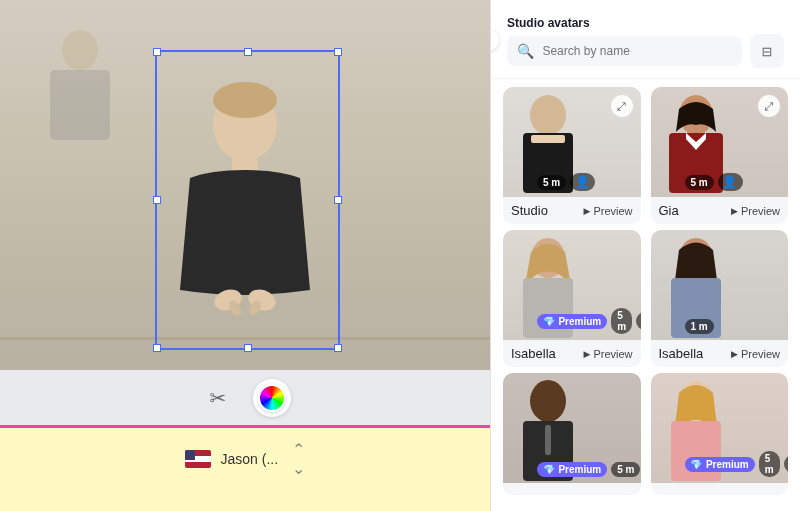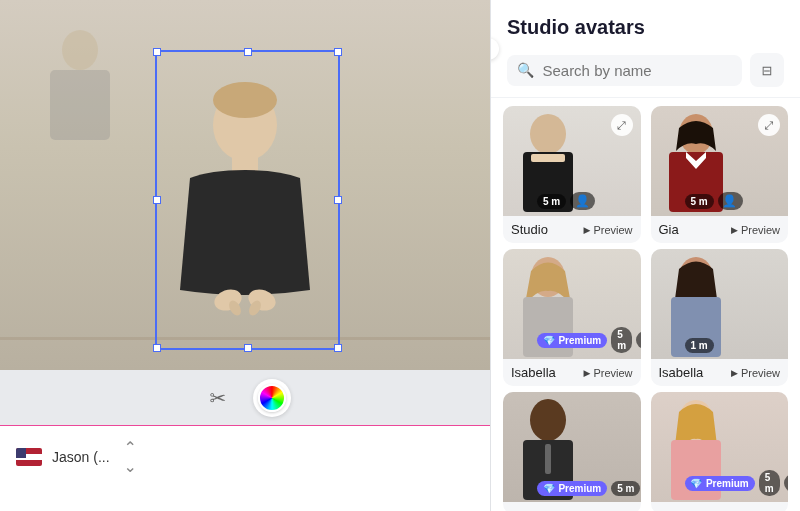--- a/index.html
+++ b/index.html
@@ -168,10 +168,10 @@
     }
 
     .panel-title {
-      font-size: 20px;
+      font-size: 12px;
       font-weight: 600;
       color: #1a1a2e;
-      margin-bottom: 14px;
+      margin-bottom: 4px;
     }
 
     .search-box {

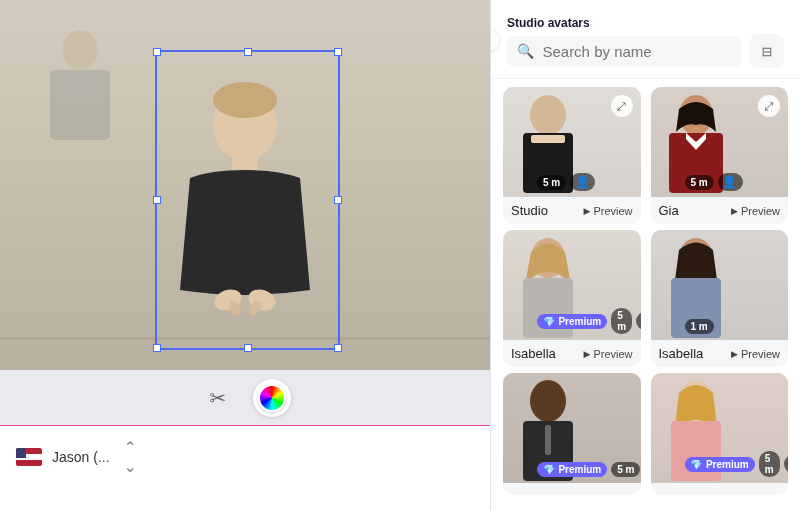--- a/index.html
+++ b/index.html
@@ -193,7 +193,7 @@
     .search-input {
       border: none;
       background: transparent;
-      font-size: 15px;
+      font-size: 12px;
       color: #333;
       outline: none;
       flex: 1;

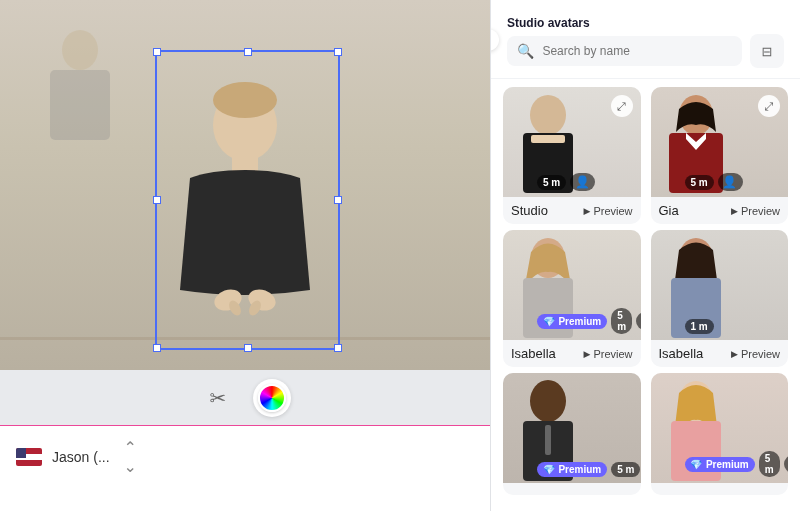--- a/index.html
+++ b/index.html
@@ -101,12 +101,13 @@
 
     .bottom-bar {
       height: 86px;
-      background: #ffffff;
-      border-top: 1px solid #ec4899;
+      background: #fef9c3;
+      border-top: 3px solid #ec4899;
       padding: 12px 16px;
       display: flex;
       flex-direction: column;
       justify-content: space-between;
+      align-items: center;
     }
 
     .voice-row {

